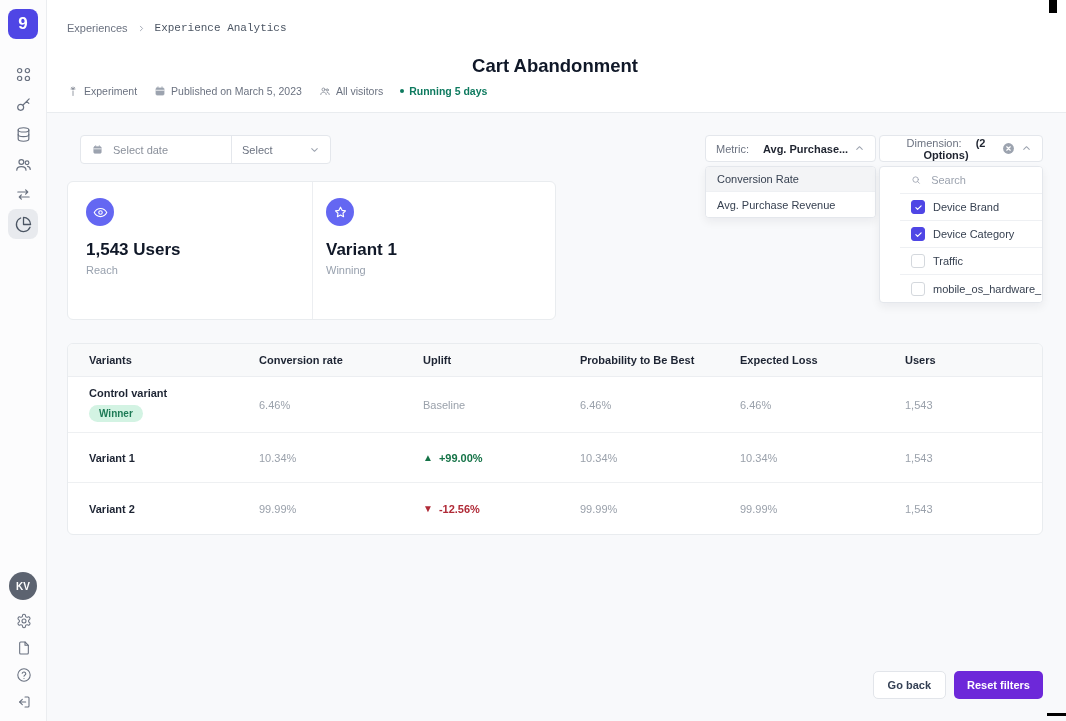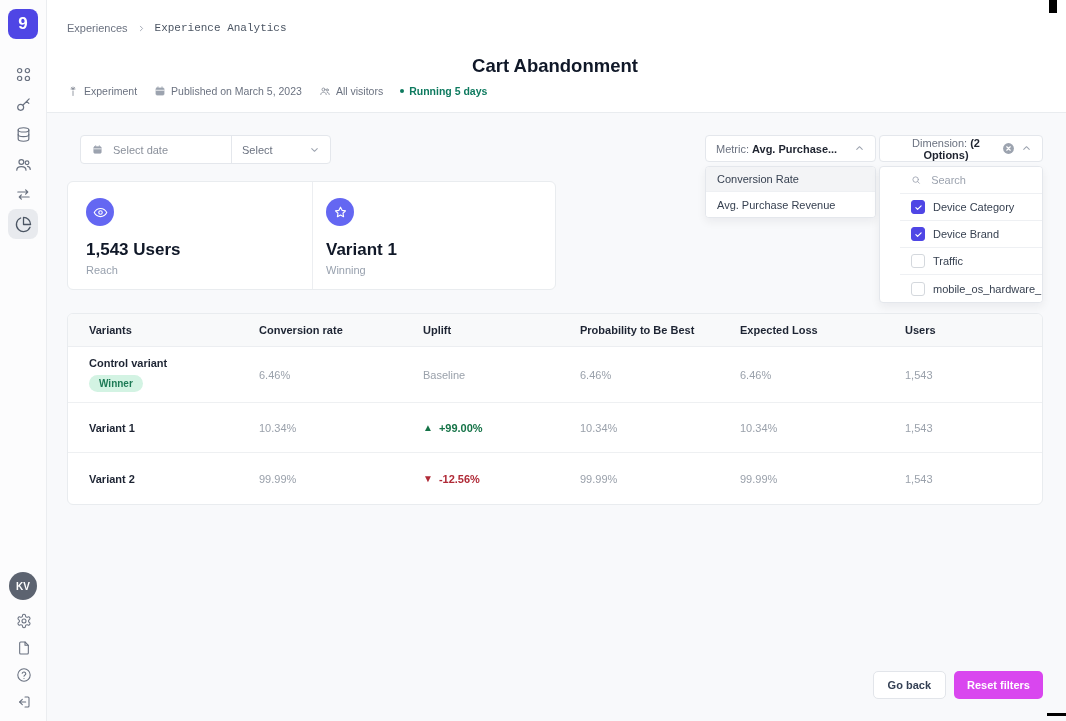--- a/index.html
+++ b/index.html
@@ -61,7 +61,7 @@
                font-size:11px; color:#6b7280; cursor:pointer; width:100%; font-family:inherit; }
   .metric-dd { width:171px; }
   .dim-dd { width:164px; }
-  .dd-value { color:#1f2430; font-weight:600; margin-left:3px; }
+  .dd-value { color:#1f2430; font-weight:600; margin-left:14px; }
   .dd-right { display:flex; align-items:center; gap:6px; }
   .menu { position:absolute; top:31px; left:0; right:0; background:#fff; border:1px solid #e4e7ec;
           border-radius:4px; box-shadow:0 4px 10px rgba(16,24,40,.06); overflow:hidden; z-index:5; }

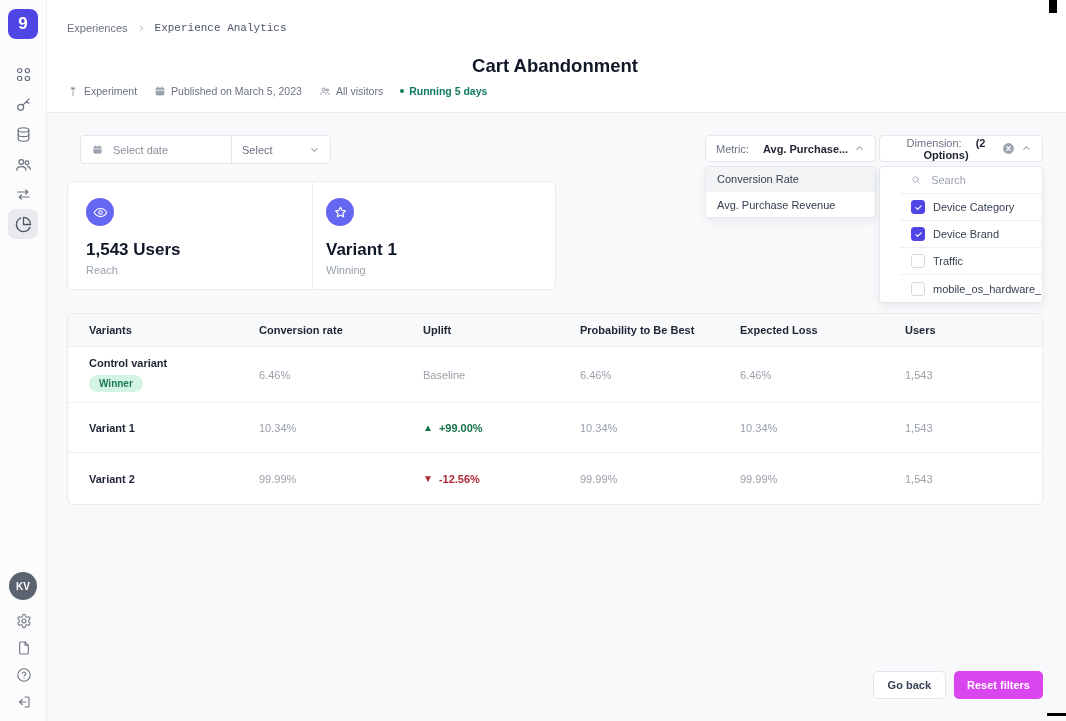--- a/index.html
+++ b/index.html
@@ -311,7 +311,7 @@
                     <path d="m5 12.5 4.5 4.5L19 7.5"></path>
                   </svg>
                 </span>
-              <span>Device Category</span>
+              <span>Device Brand</span>
             </div>
             <div class="menu-item">
               <span class="checkbox checked">
@@ -319,7 +319,7 @@
                     <path d="m5 12.5 4.5 4.5L19 7.5"></path>
                   </svg>
                 </span>
-              <span>Device Brand</span>
+              <span>Device Category</span>
             </div>
             <div class="menu-item">
               <span class="checkbox"></span>

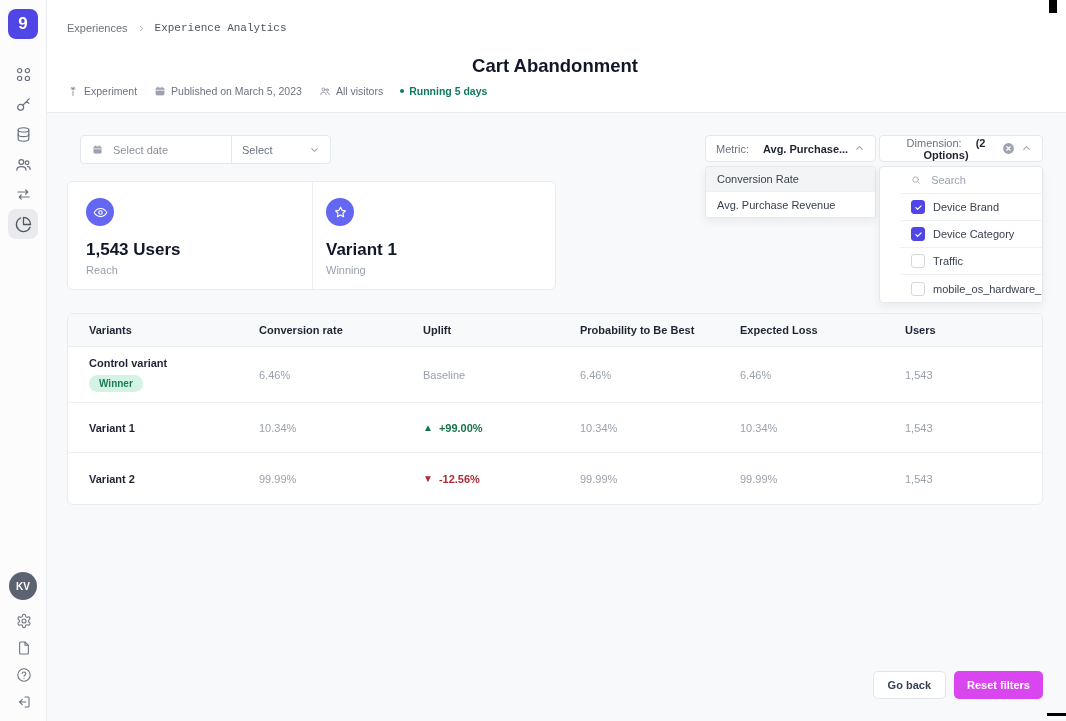--- a/index.html
+++ b/index.html
@@ -78,7 +78,7 @@
   .checkbox.checked { background:#4f46e5; border-color:#4f46e5; }
 
   
-  .summary-card { margin-top:17px; width:489px; height:109px; background:#fff;
+  .summary-card { margin-top:17px; width:489px; height:139px; background:#fff;
                   border:1px solid #e9ecef; border-radius:6px; display:flex; }
   .card-half { padding:16px 0 0 18px; }
   .card-half.left { width:245px; border-right:1px solid #eceef1; }

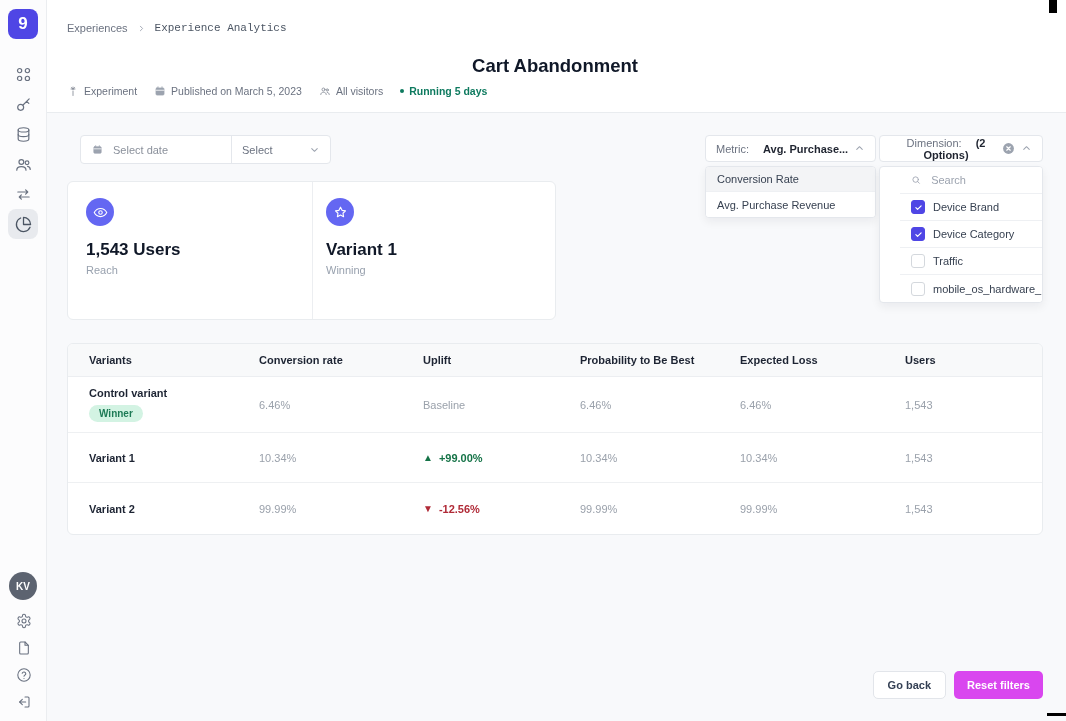--- a/index.html
+++ b/index.html
@@ -111,7 +111,7 @@
   .btn-secondary { height:28px; padding:0 14px; background:#fff; border:1px solid #e2e5ea;
                    border-radius:5px; font-size:11px; font-weight:600; color:#344054;
                    display:flex; align-items:center; cursor:pointer; font-family:inherit; }
-  .btn-primary { height:28px; padding:0 13px; background:#d946ef; border:none; border-radius:5px;
+  .btn-primary { height:28px; padding:0 13px; background:#6d28d9; border:none; border-radius:5px;
                  font-size:11px; font-weight:600; color:#fff; display:flex; align-items:center;
                  cursor:pointer; font-family:inherit; }
 

